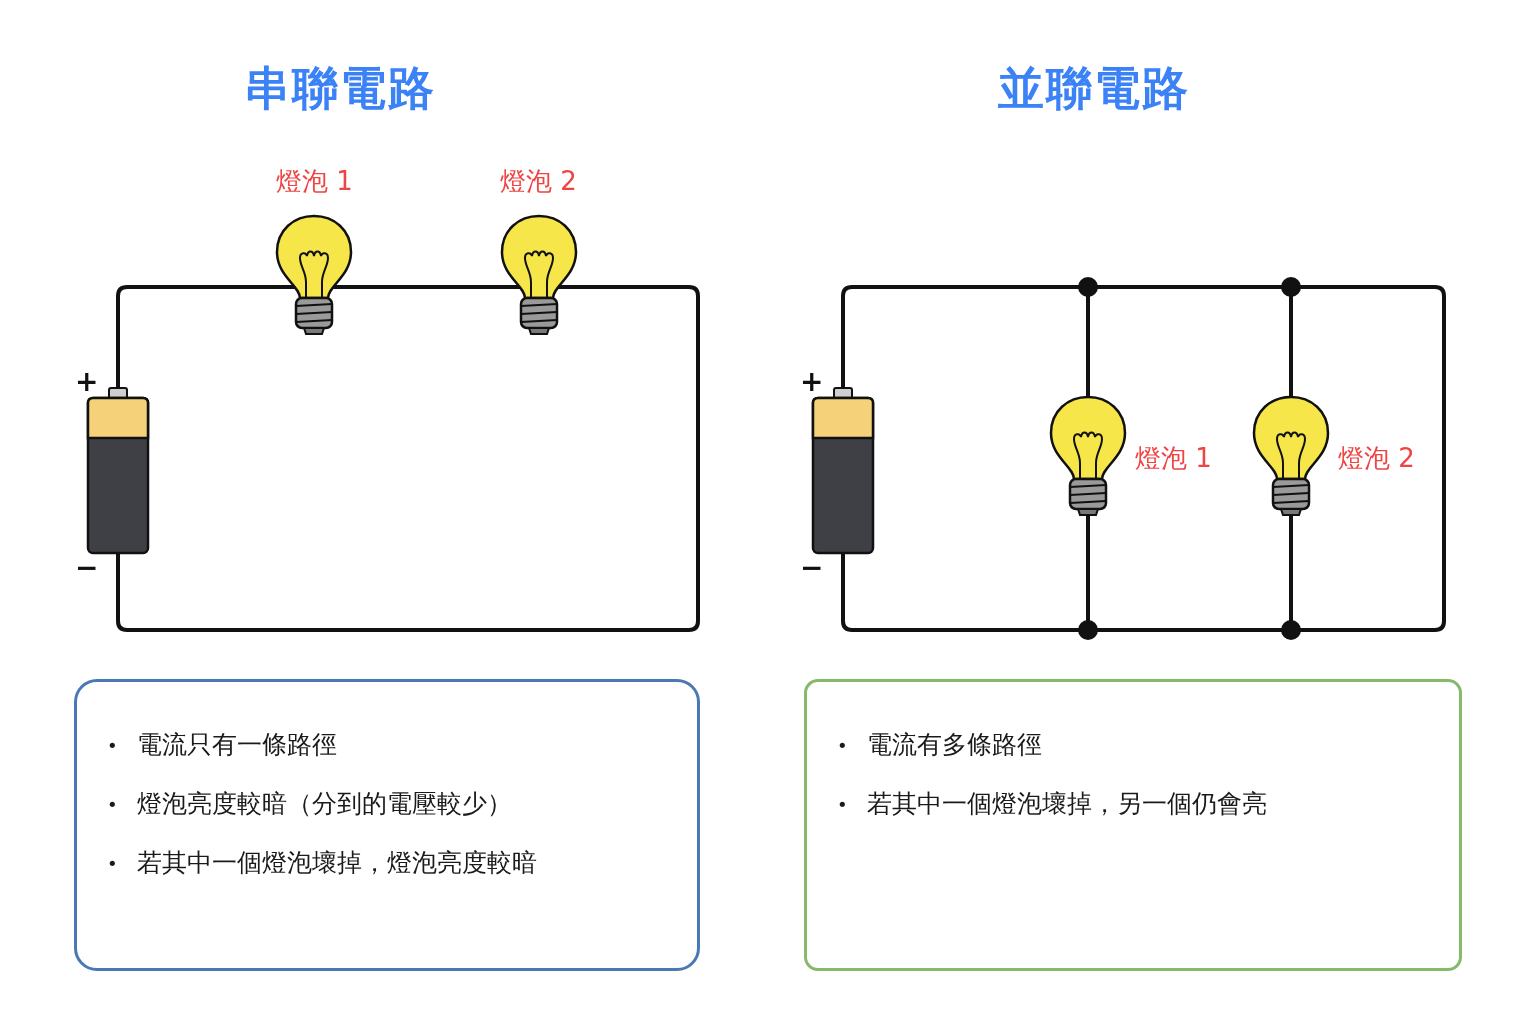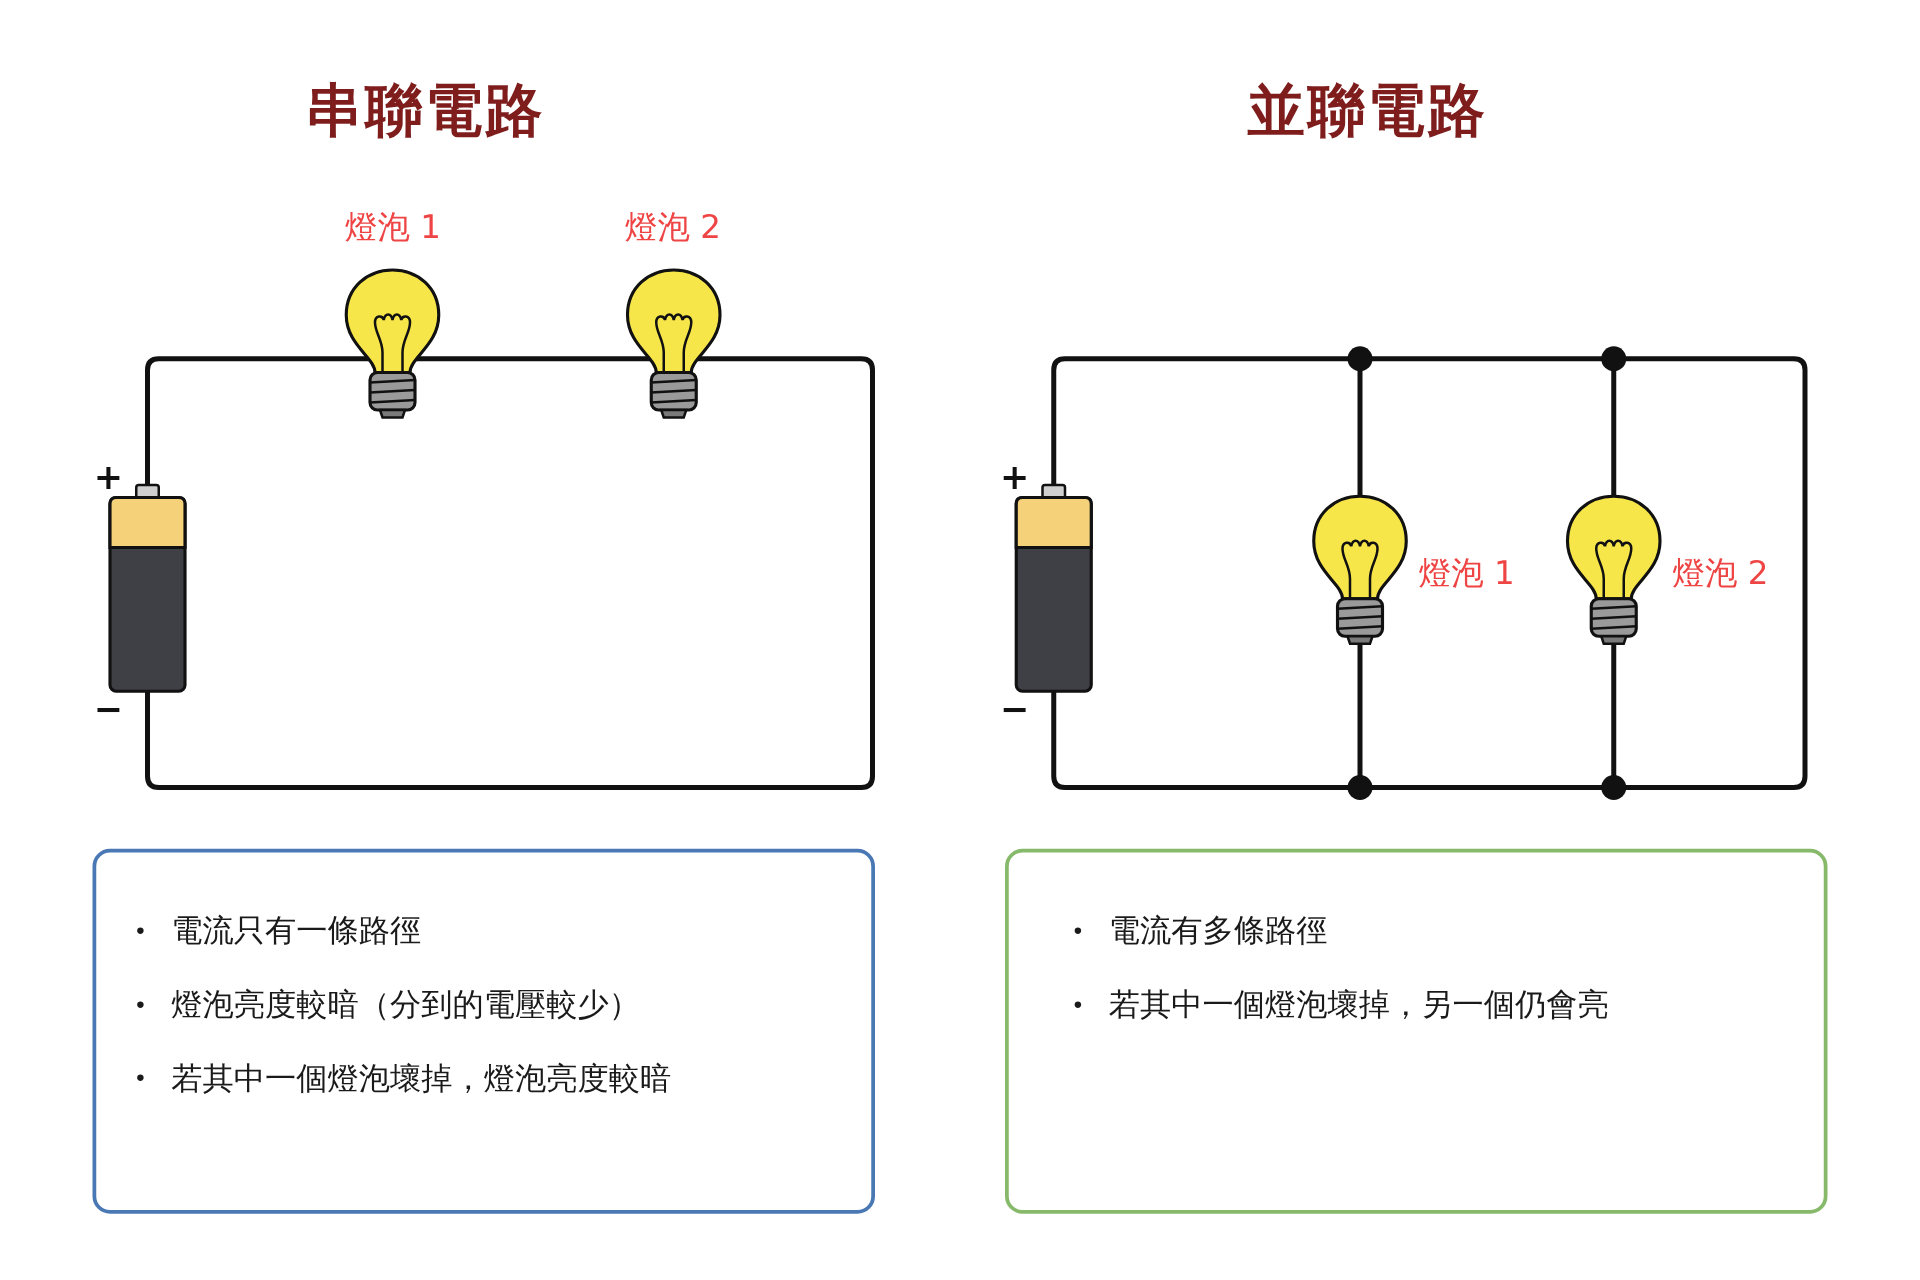--- a/index.html
+++ b/index.html
@@ -5,7 +5,7 @@
   html, body { margin: 0; padding: 0; background: #ffffff; }
   body { width: 1536px; height: 1024px; position: relative; overflow: hidden;
          font-family: "DejaVu Sans", "Liberation Sans", sans-serif; color: #111; }
-  .title { position: absolute; top: 58px; font-size: 46px; font-weight: bold; letter-spacing: 2px; color: #7f1d1d; }
+  .title { position: absolute; top: 58px; font-size: 46px; font-weight: bold; letter-spacing: 2px; color: #3b82f6; }
   #title-series { left: 244px; }
   #title-parallel { left: 998px; }
   svg#diagram { position: absolute; left: 0; top: 0; }

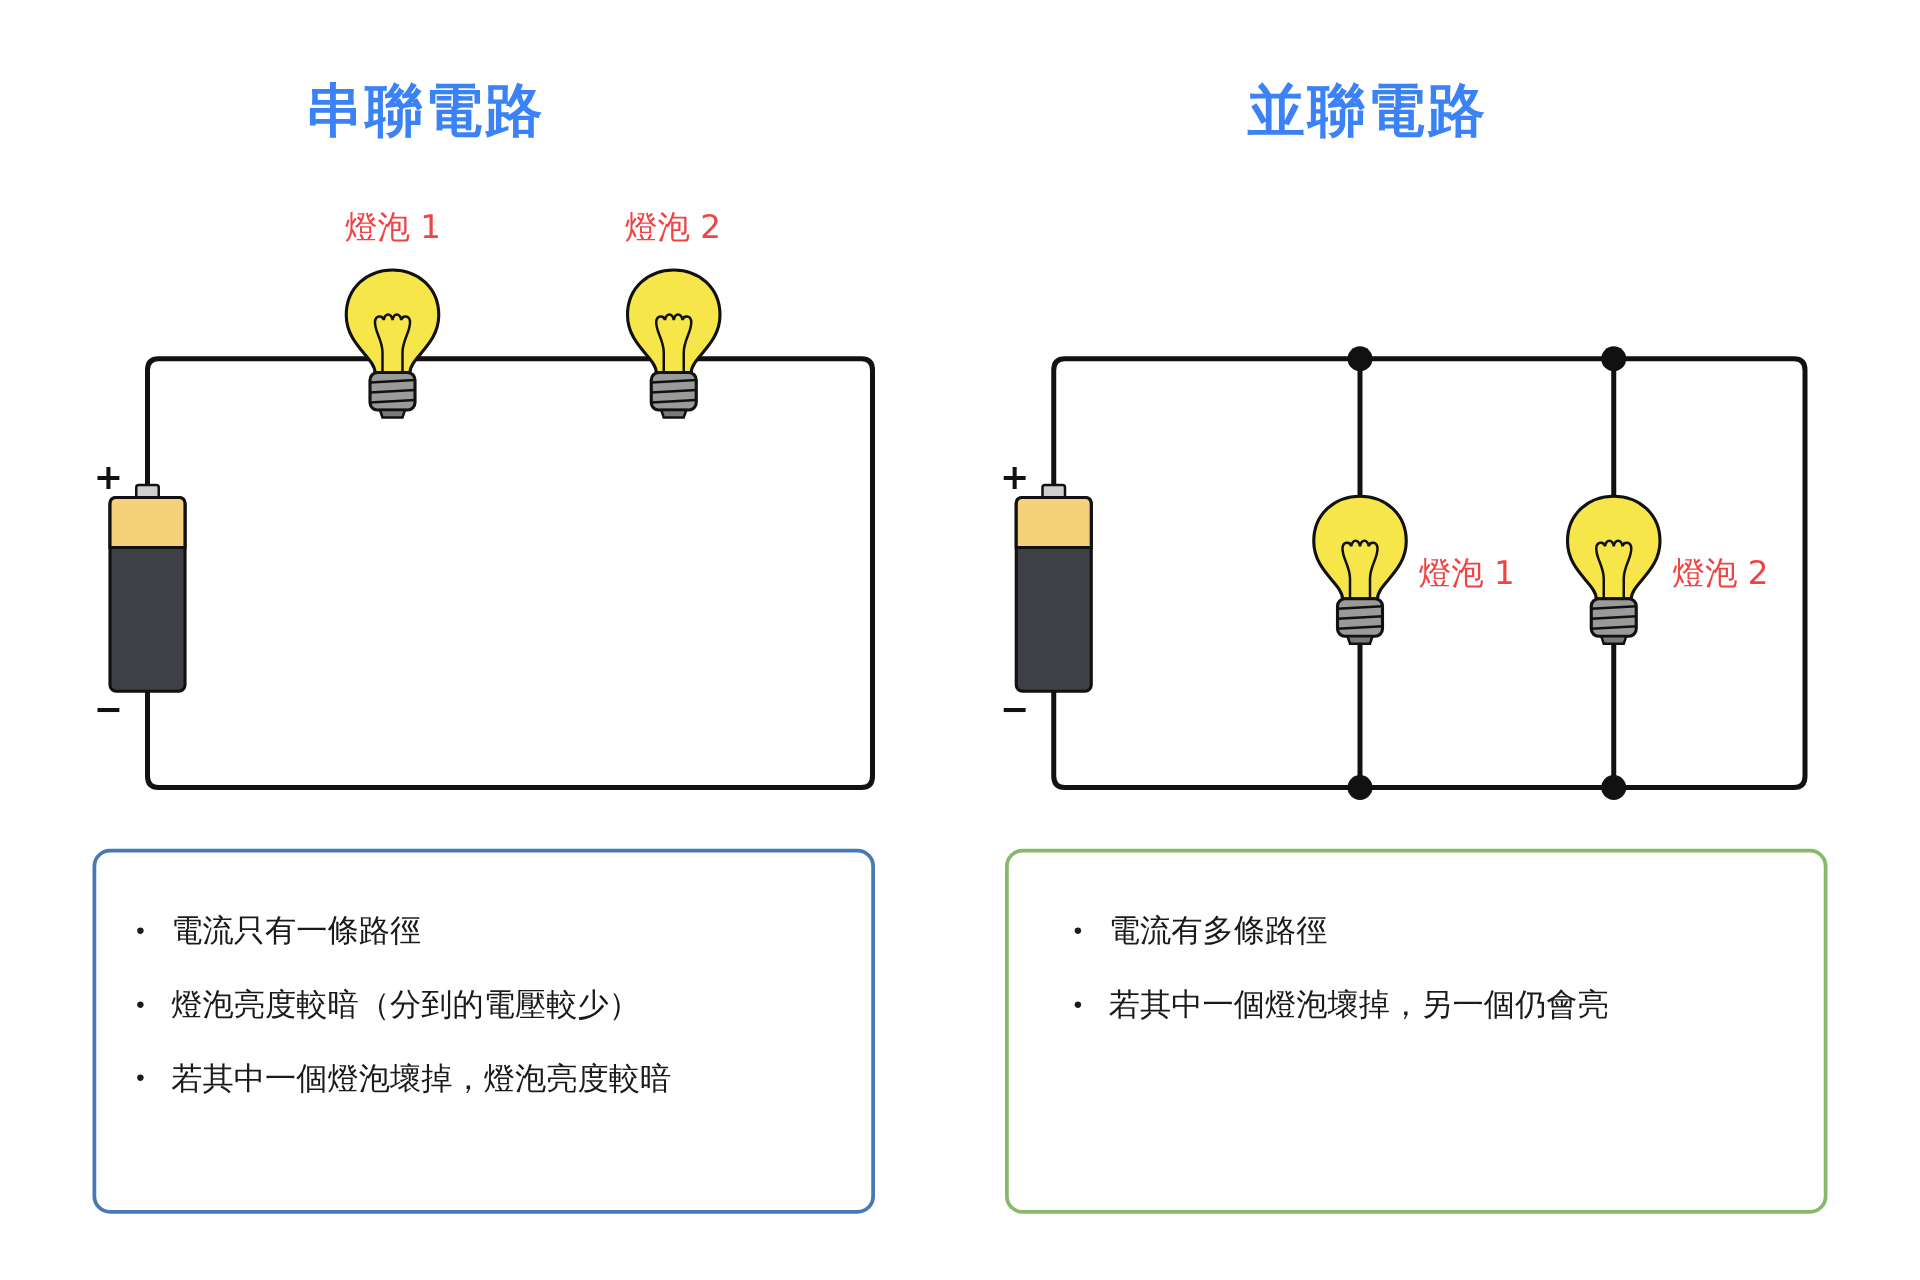--- a/index.html
+++ b/index.html
@@ -79,7 +79,7 @@
 <div class="sign" style="left:800px; top:368px;">+</div>
 <div class="sign" style="left:800px; top:554px;">−</div>
 
-<div class="info-box" id="box-series" style="border-color: rgb(74, 120, 180);">
+<div class="info-box" id="box-series" style="border-color: rgb(74, 120, 180); border-radius: 23px;">
   <ul>
     <li><span class="bullet">•</span><span>電流只有一條路徑</span></li>
     <li><span class="bullet">•</span><span>燈泡亮度較暗（分到的電壓較少）</span></li>

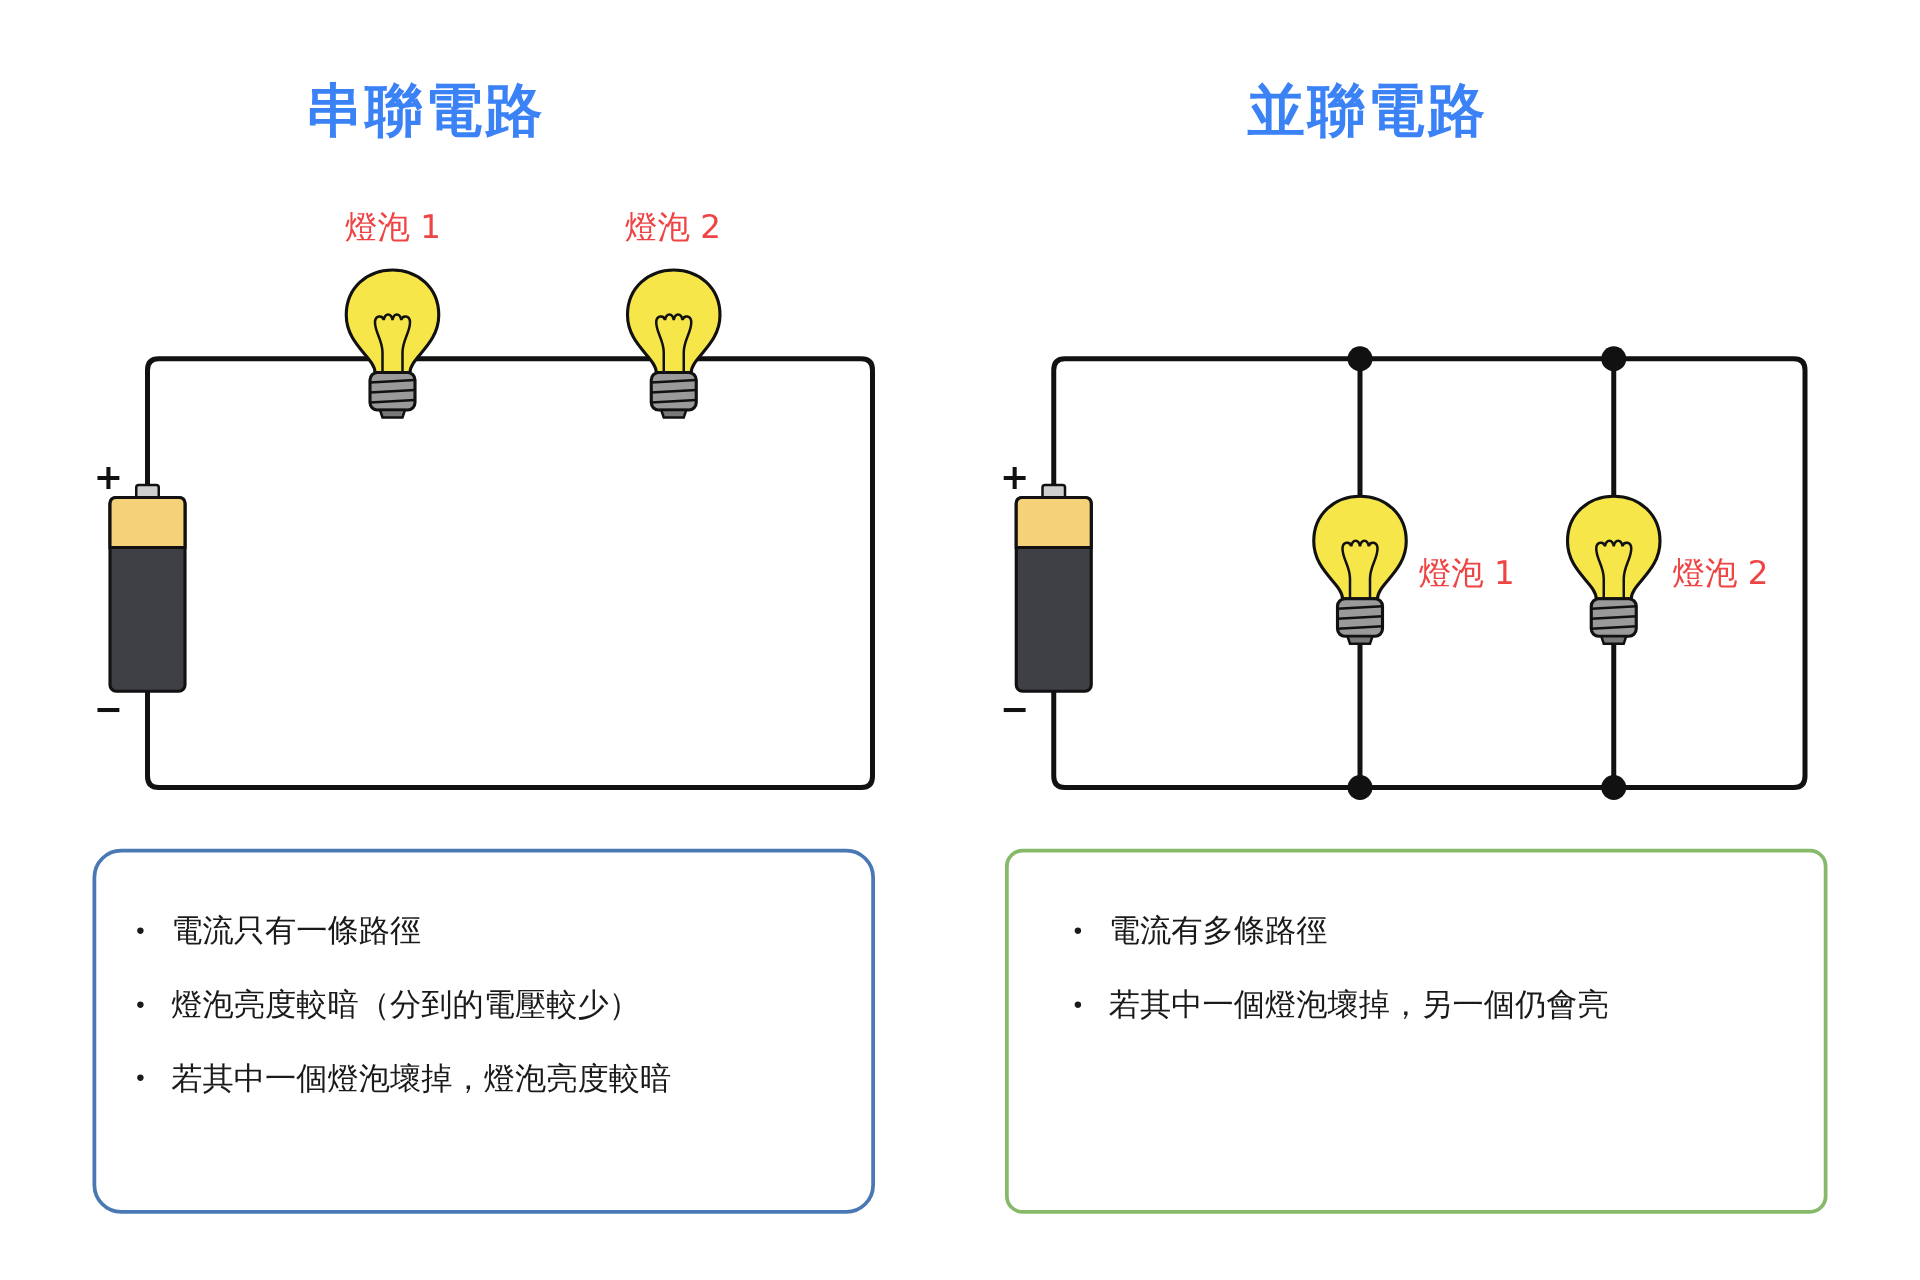--- a/index.html
+++ b/index.html
@@ -13,7 +13,7 @@
   .sign { position: absolute; font-size: 28px; font-weight: bold; color: #111; line-height: 1; }
   .info-box { position: absolute; border-radius: 14px; background: #fff; box-sizing: border-box; }
   #box-series { left: 74px; top: 679px; width: 626px; height: 292px; border: 3px solid #4a78b4; }
-  #box-parallel { left: 804px; top: 679px; width: 658px; height: 292px; border: 3px solid #86b96a; padding-left: 20px; }
+  #box-parallel { left: 804px; top: 679px; width: 658px; height: 292px; border: 3px solid #86b96a; }
   .info-box ul { list-style: none; margin: 0; padding: 34px 0 0 30px; }
   .info-box li { font-size: 25px; line-height: 58px; color: #1a1a1a; white-space: nowrap; }
   .info-box li .bullet { display: inline-block; width: 30px; font-size: 18px; vertical-align: middle; }

